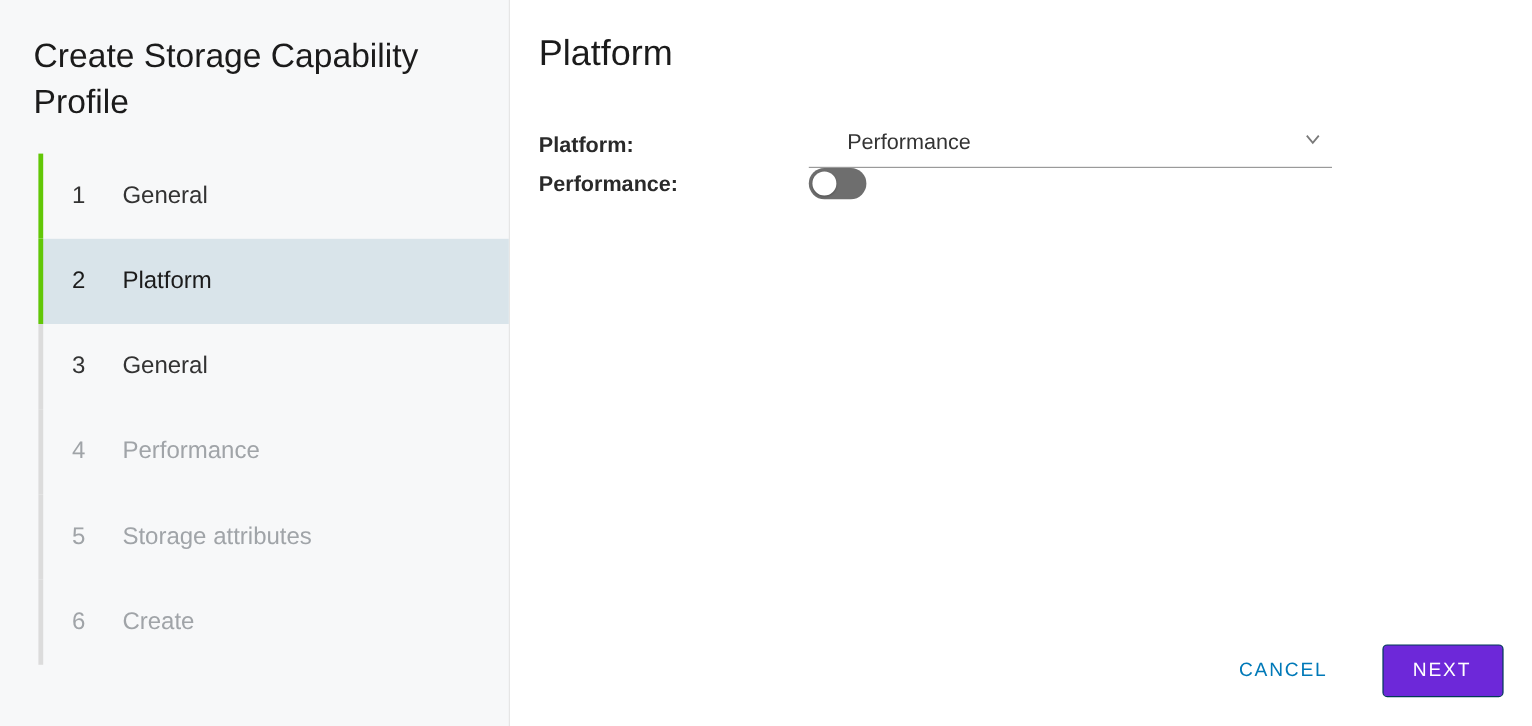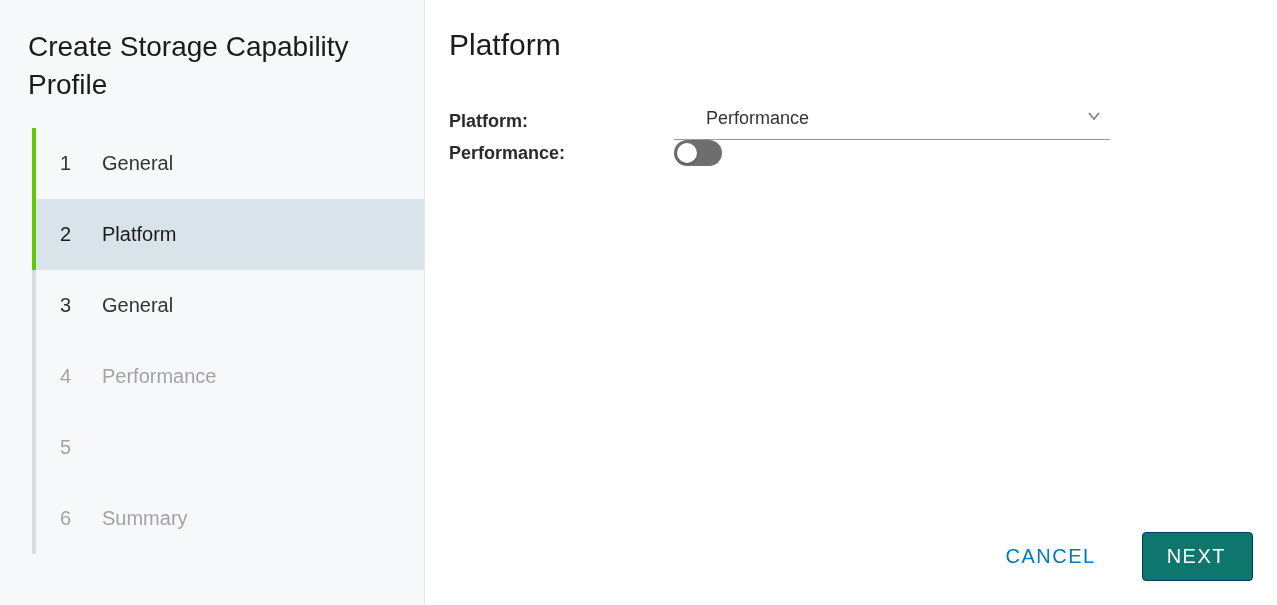--- a/index.html
+++ b/index.html
@@ -192,6 +192,7 @@
       </div>
       <div class="step pending">
         <span class="step-number">5</span>
+        <span class="step-label">Storage attributes</span>
       </div>
       <div class="step pending">
         <span class="step-number">6</span>

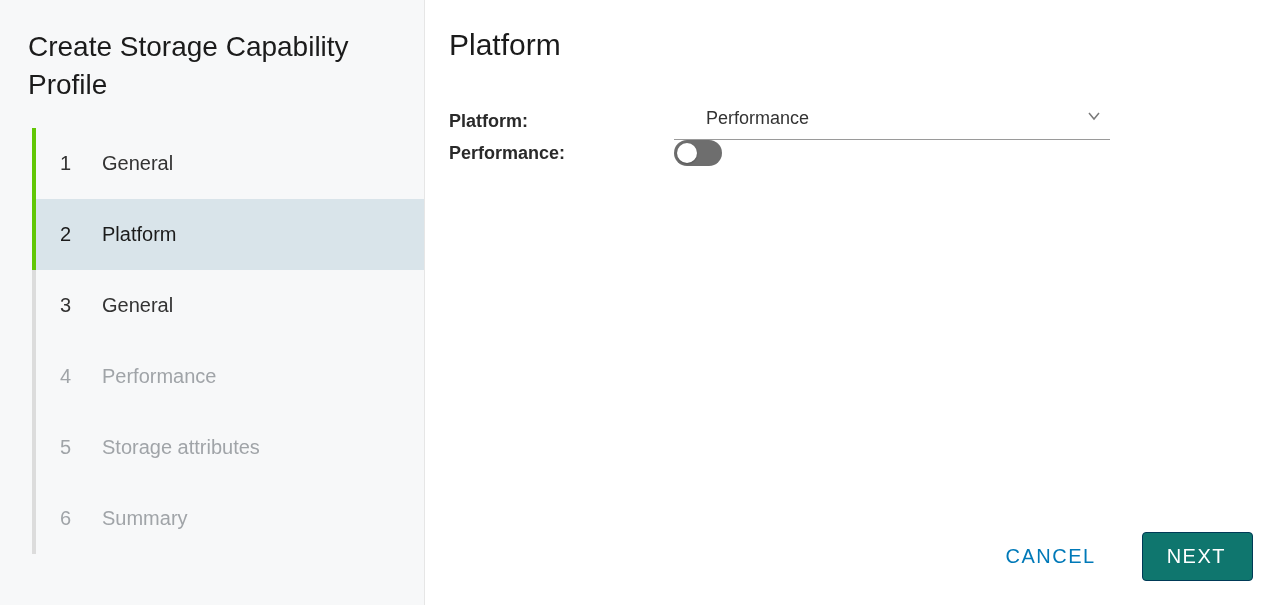--- a/index.html
+++ b/index.html
@@ -196,7 +196,7 @@
       </div>
       <div class="step pending">
         <span class="step-number">6</span>
-        <span class="step-label">Summary</span>
+        <span class="step-label">Create</span>
       </div>
     </div>
   </div>

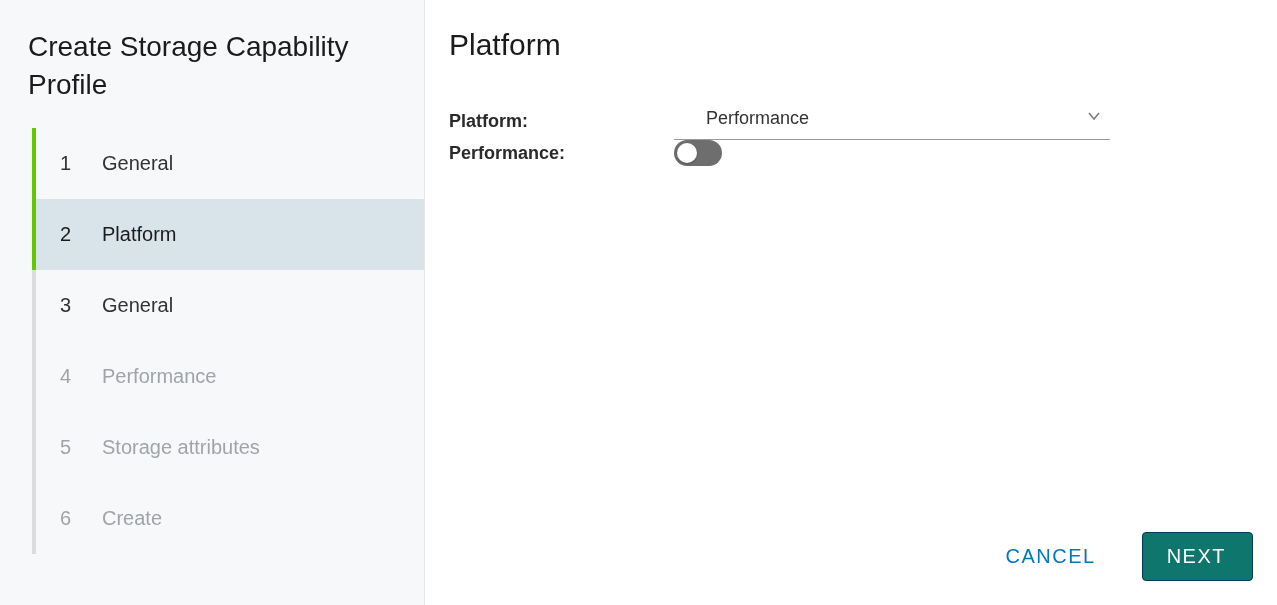--- a/index.html
+++ b/index.html
@@ -141,7 +141,7 @@
     padding-top: 20px;
   }
   .btn {
-    font-size: 20px;
+    font-size: 16px;
     letter-spacing: 1.5px;
     padding: 12px 26px;
     cursor: pointer;

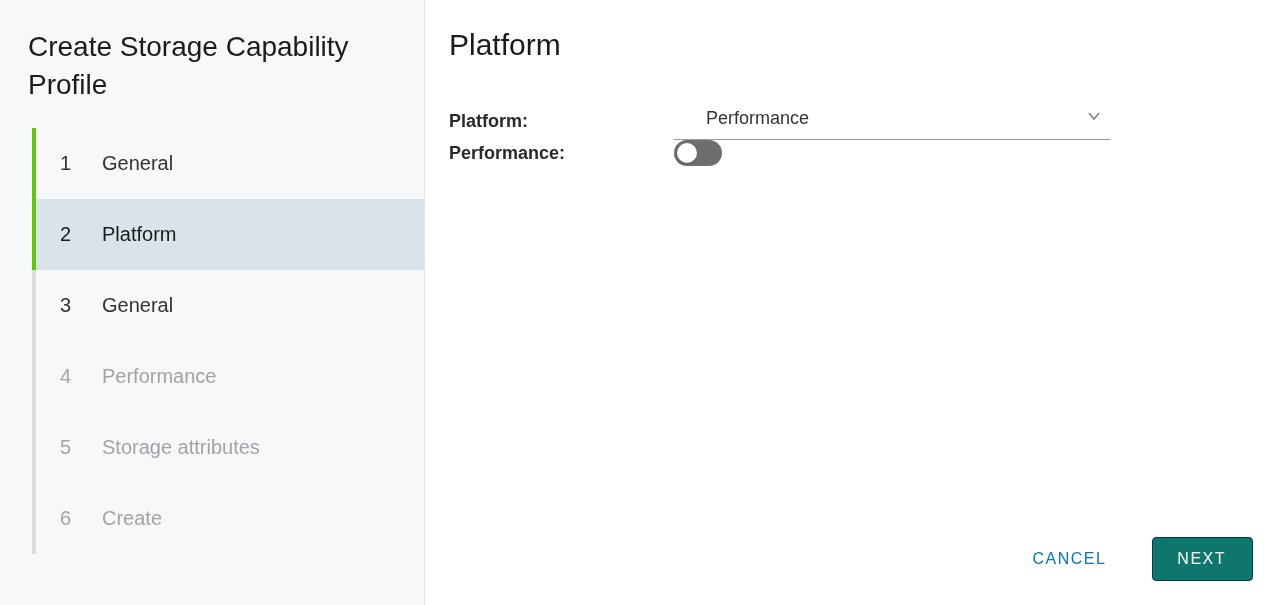--- a/index.html
+++ b/index.html
@@ -160,7 +160,7 @@
   }
   .btn-next {
     color: #ffffff;
-    background: #0f766e;
+    background: #6d28d9;
     border: 1px solid #003a57;
     padding-left: 24px;
   }

